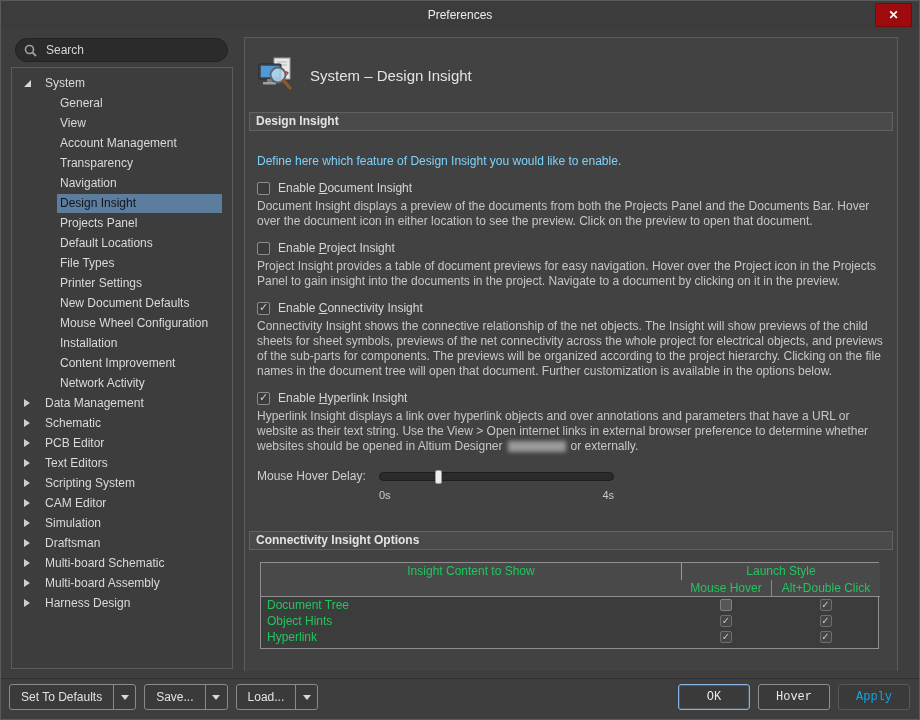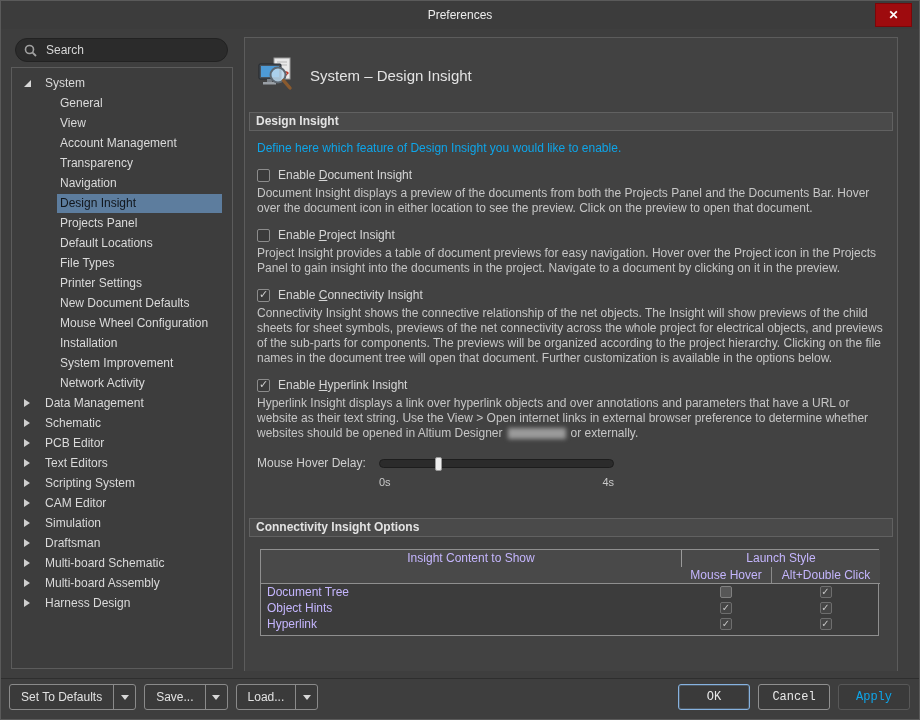--- a/index.html
+++ b/index.html
@@ -48,7 +48,7 @@
                  font-size:12px; font-weight:bold; color:#e3e3e3; line-height:17px; padding-left:6px; }
 
   .content { padding:0 14px 0 12px; }
-  .intro { margin:10px 0 0; font-size:12px; color:#0ea5e9; line-height:15px; }
+  .intro { margin:23px 0 0; font-size:12px; color:#7dd3fc; line-height:15px; }
 
   .opt-row { margin-top:11px; display:flex; align-items:center; gap:8px; height:16px; }
   .cb { width:13px; height:13px; border:1px solid #8c8c8c; border-radius:2px; background:#3b3b3b;

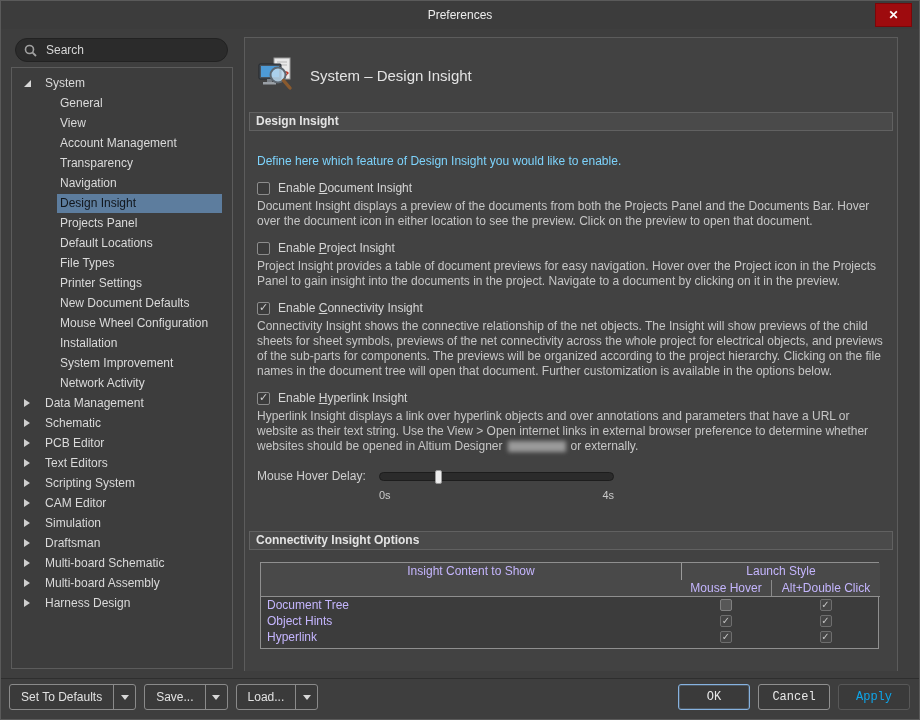--- a/index.html
+++ b/index.html
@@ -173,7 +173,7 @@
         <span class="tlabel">Installation</span>
       </div>
     <div class="trow lvl1">
-        <span class="tlabel">System Improvement</span>
+        <span class="tlabel">Content Improvement</span>
       </div>
     <div class="trow lvl1">
         <span class="tlabel">Network Activity</span>

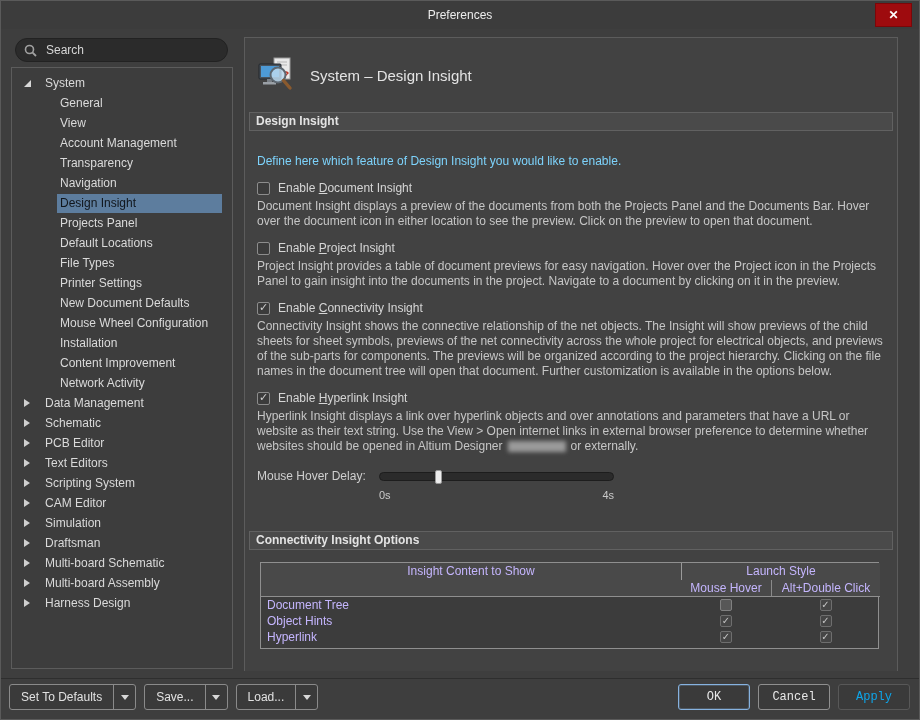--- a/index.html
+++ b/index.html
@@ -72,7 +72,7 @@
   
   .conn-bar { margin-top:30px; }
   .tbl { margin:12px 15px 8px; width:619px; border:1px solid #8f8f8f; background:#3c3c3c;
-         font-size:12px; color:#c4b5fd; }
+         font-size:12px; color:#22c55e; }
   .tbl .grid { display:grid; grid-template-columns:420px 90px 109px; }
   .th1 { background:#494949; height:17px; line-height:17px; text-align:center; }
   .th1.launch { grid-column:span 2; border-left:1px solid #9a9a9a; }

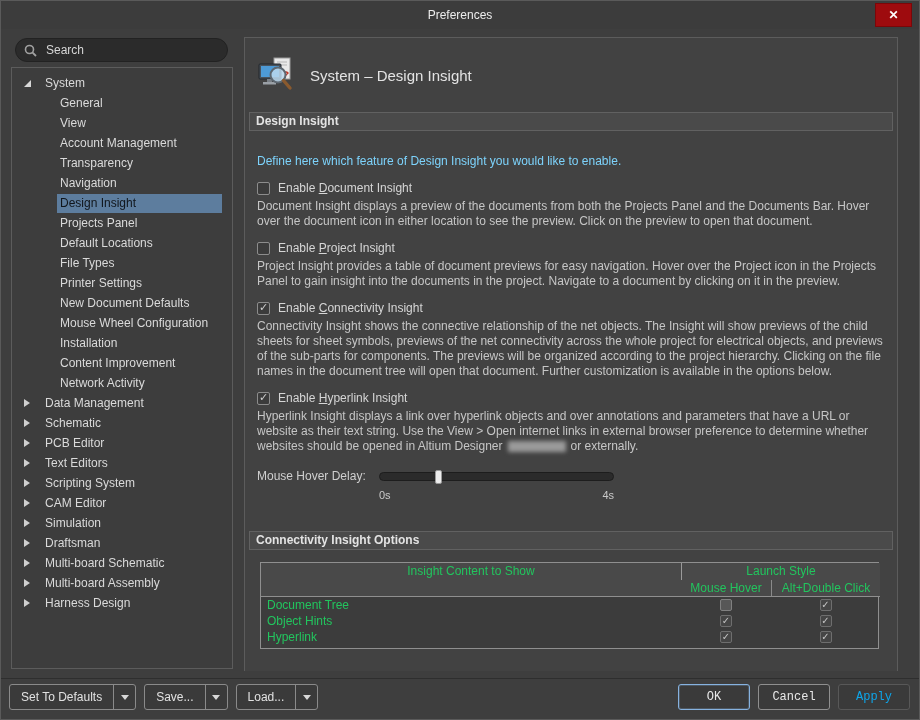--- a/index.html
+++ b/index.html
@@ -374,7 +374,7 @@
     </div>
     <div class="fright">
       <button class="btn ok">OK</button>
-      <button class="btn">Cancel</button>
+      <button class="btn">Hover</button>
       <button class="btn disabled" disabled="">Apply</button>
     </div>
   </div>

